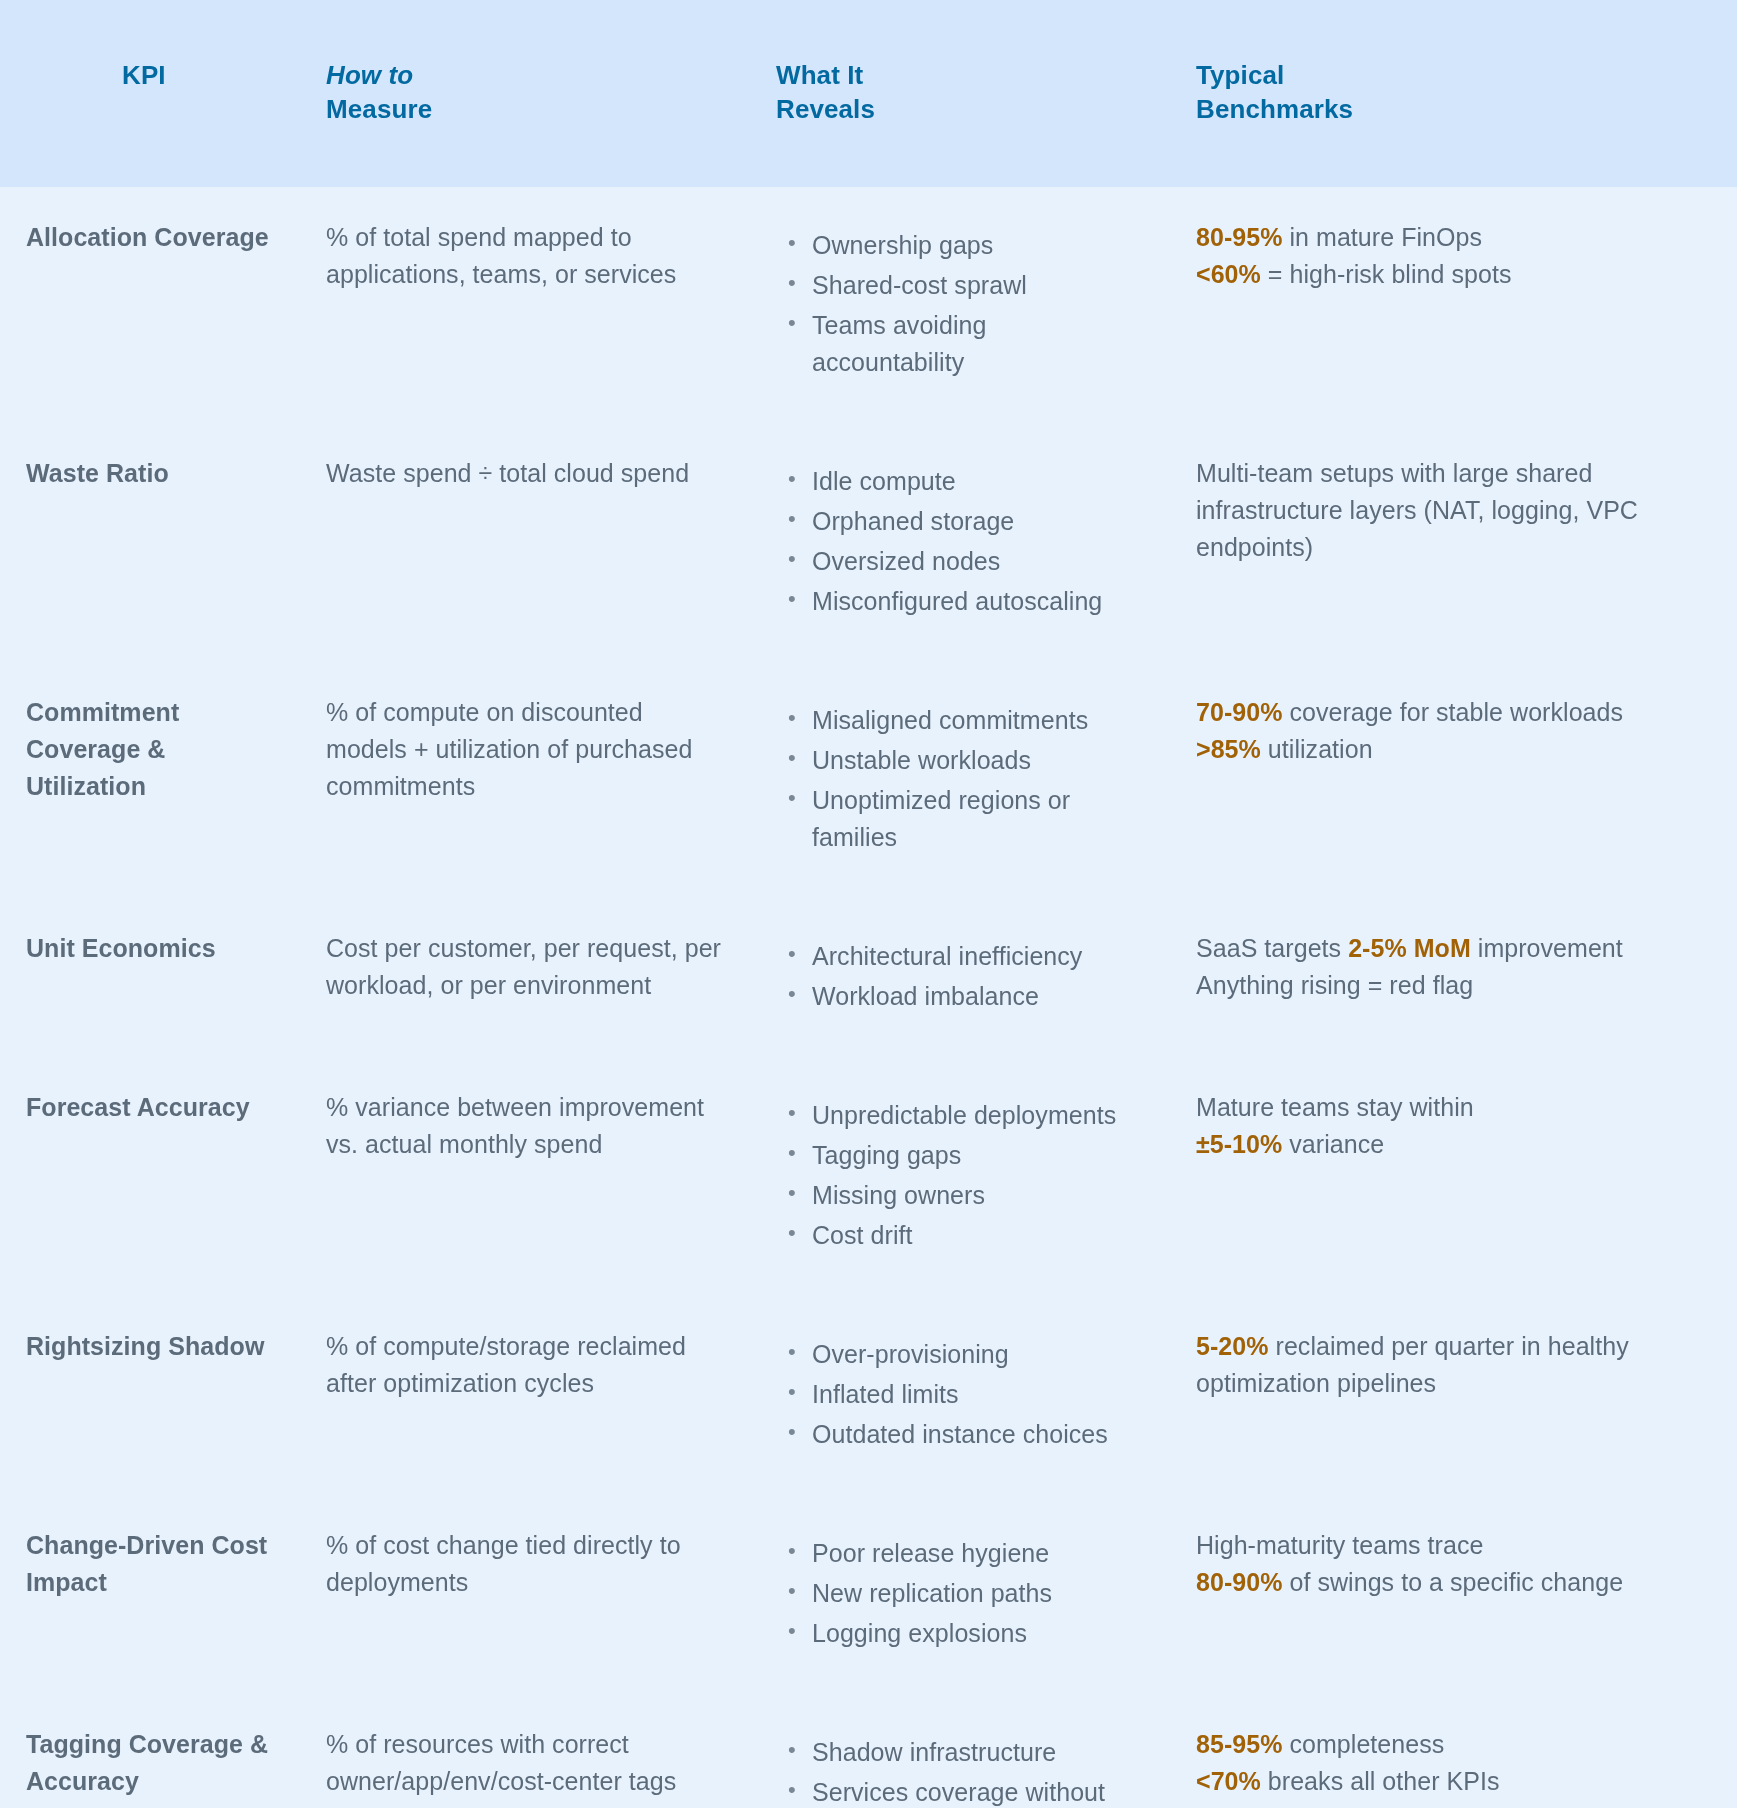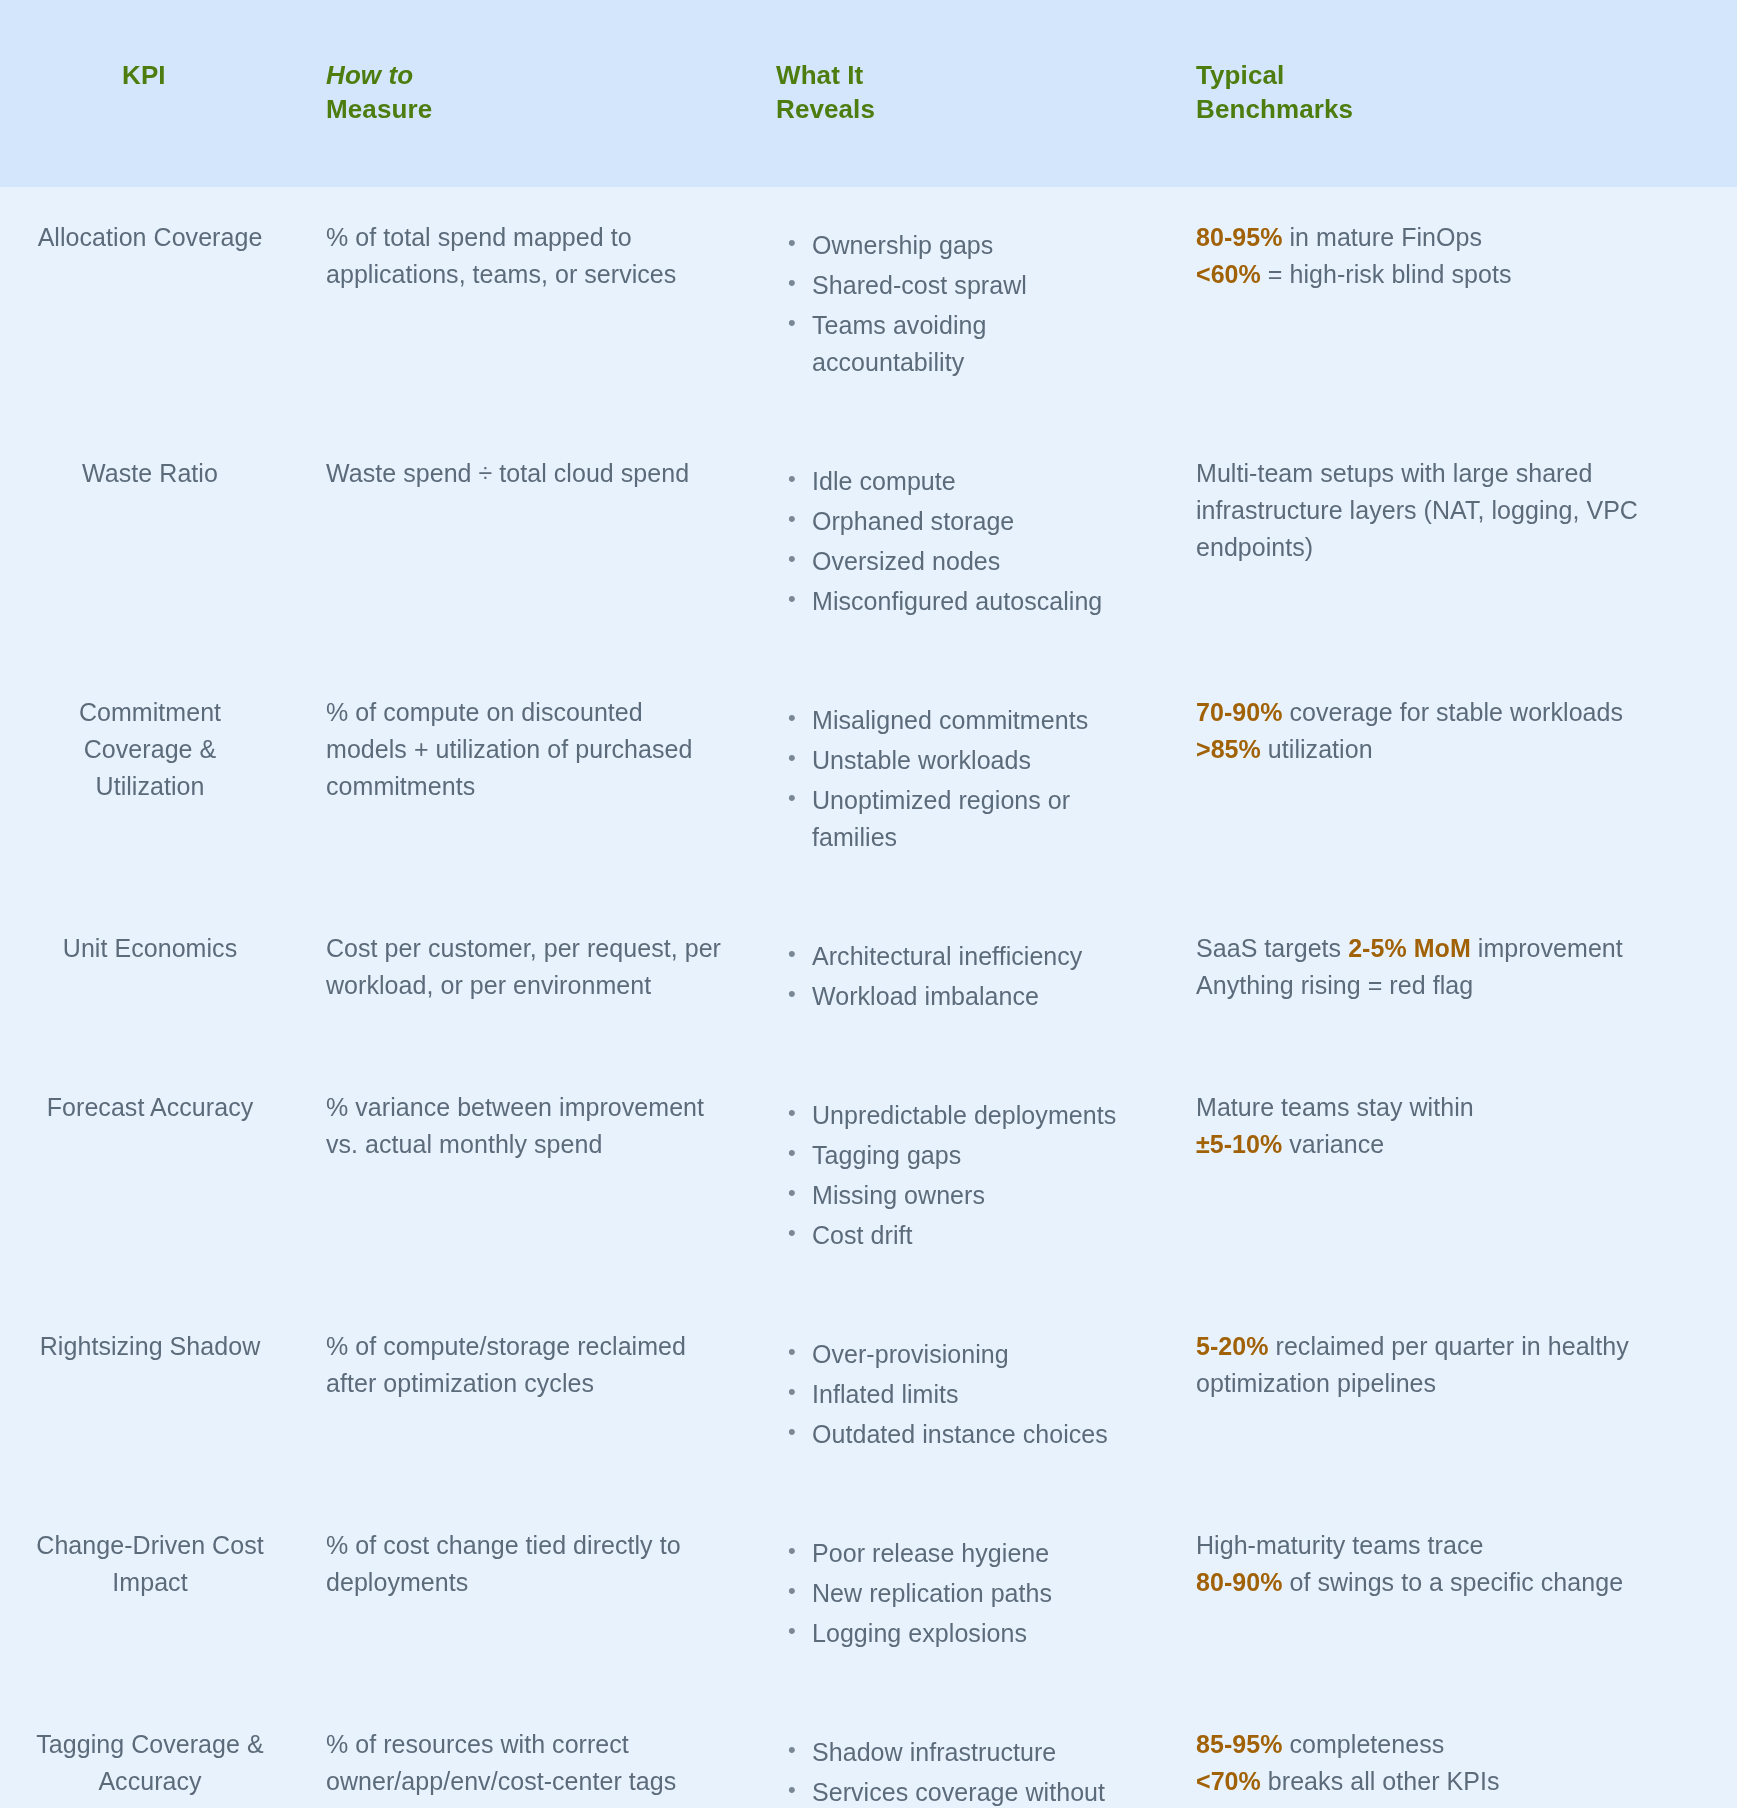--- a/index.html
+++ b/index.html
@@ -27,7 +27,7 @@
     vertical-align: top;
     font-size: 26px;
     font-weight: 700;
-    color: #4d7c0f;
+    color: #0369a1;
     line-height: 1.32;
     padding: 58px 26px 60px 26px;
     letter-spacing: 0.1px;

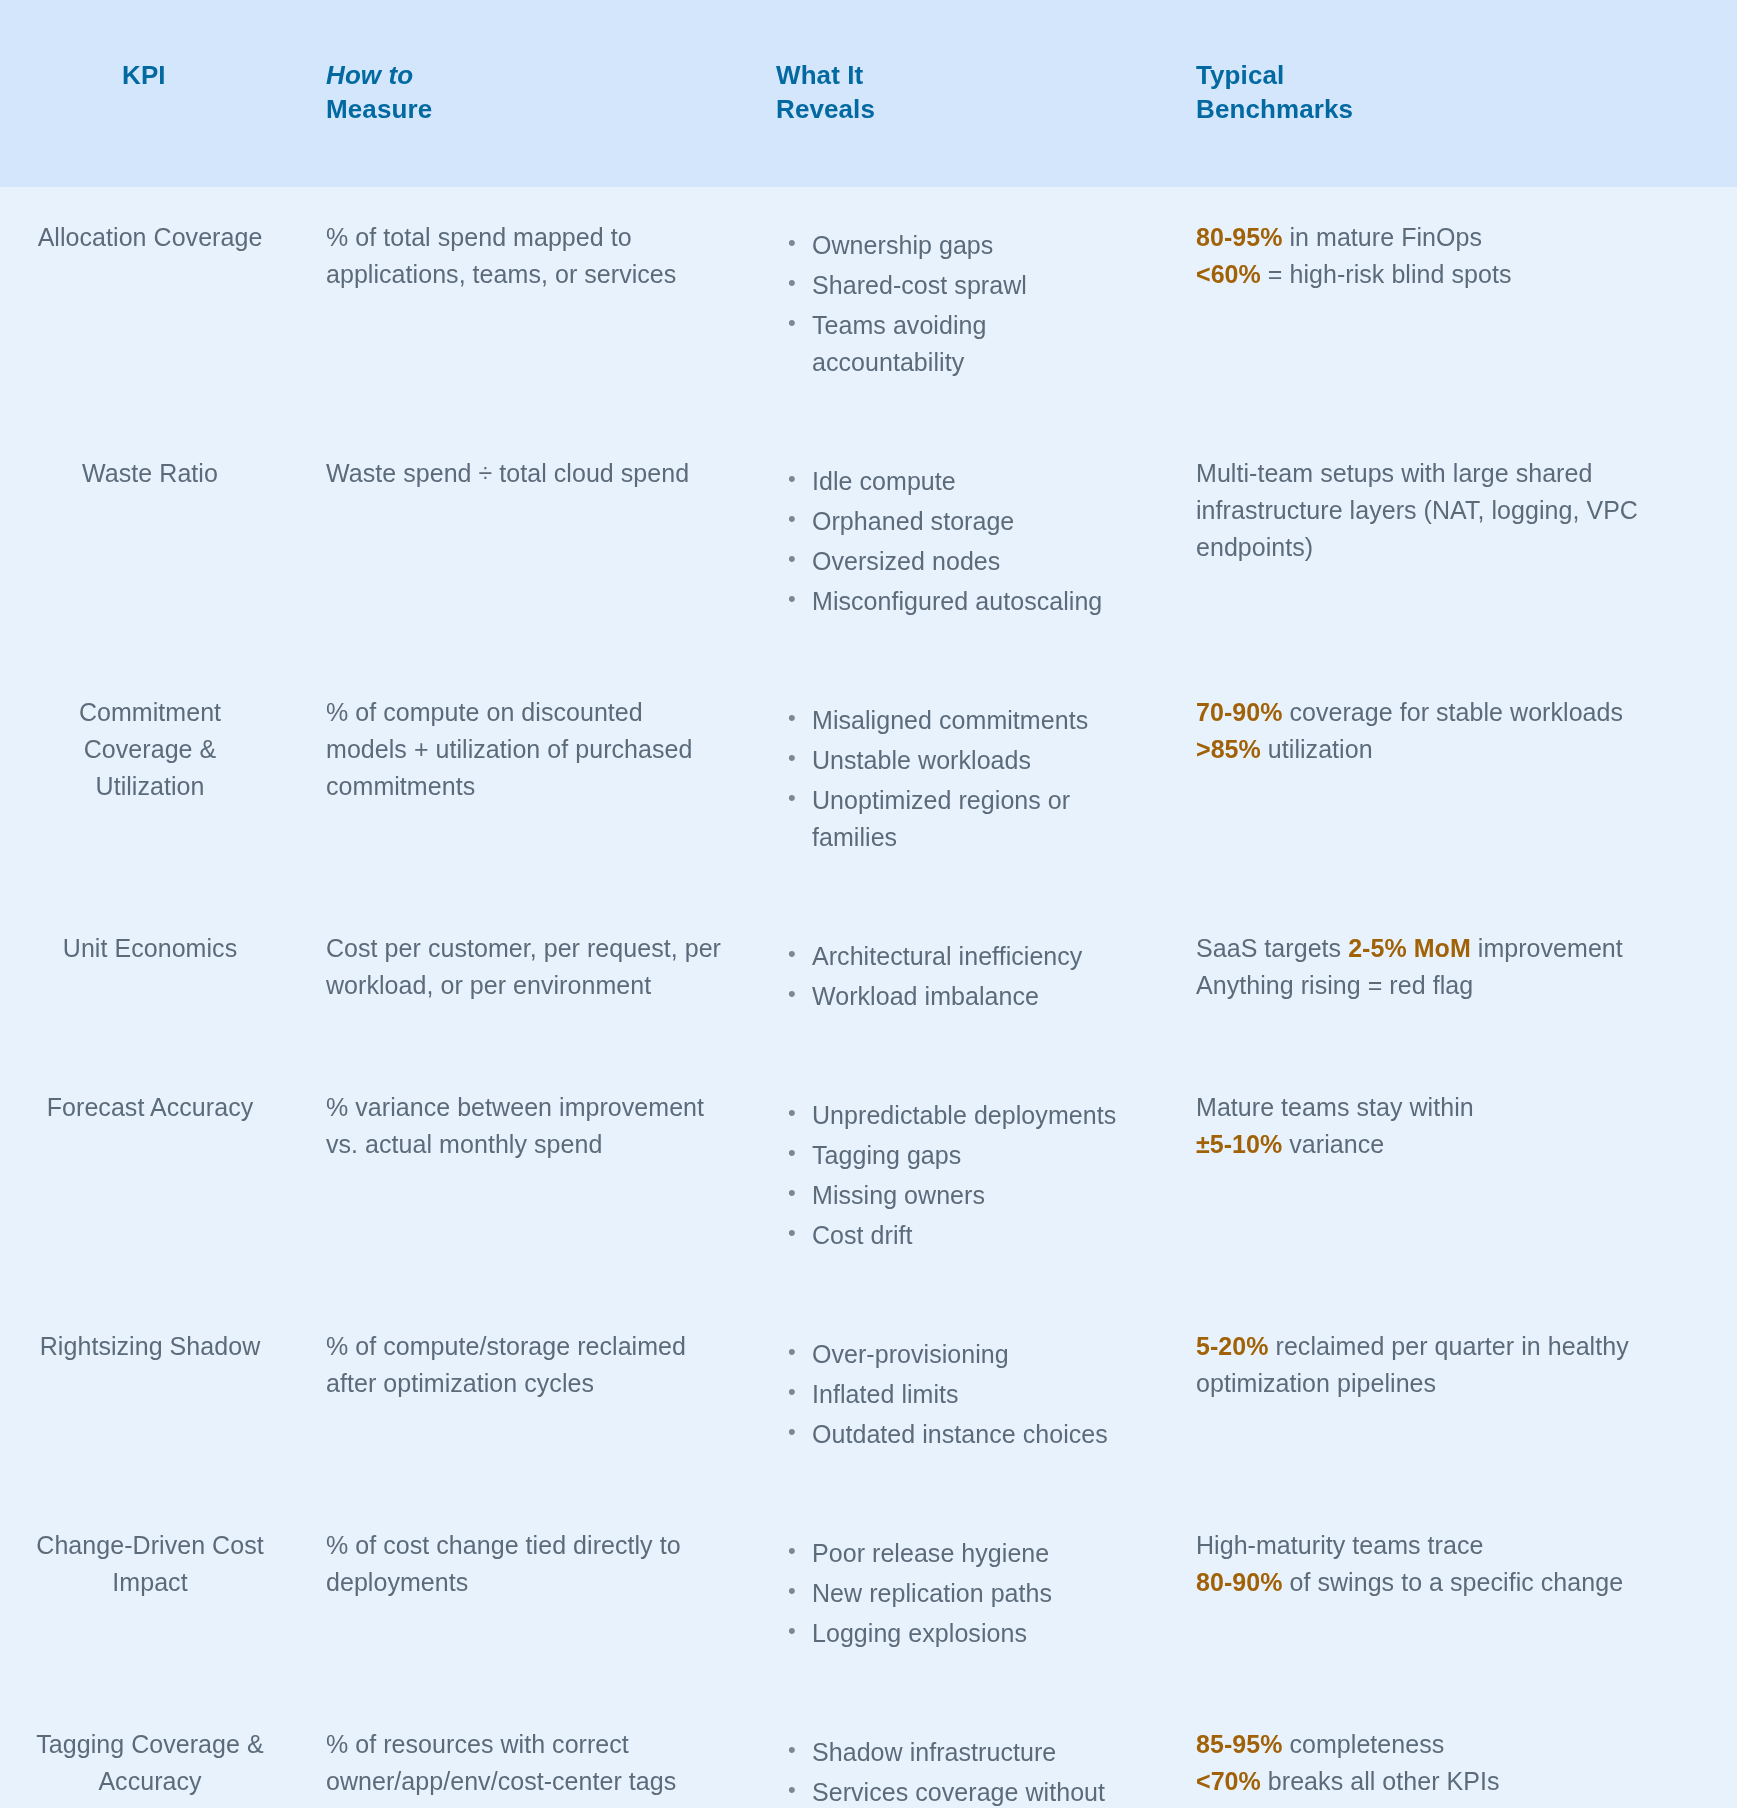--- a/index.html
+++ b/index.html
@@ -44,9 +44,8 @@
   }
   td.cell-kpi {
     padding-left: 122px;
-    font-weight: 400;
+    font-weight: 700;
     color: #43515f;
-    text-align: center;
   }
   col.c1 { width: 300px; }
   col.c2 { width: 450px; }

